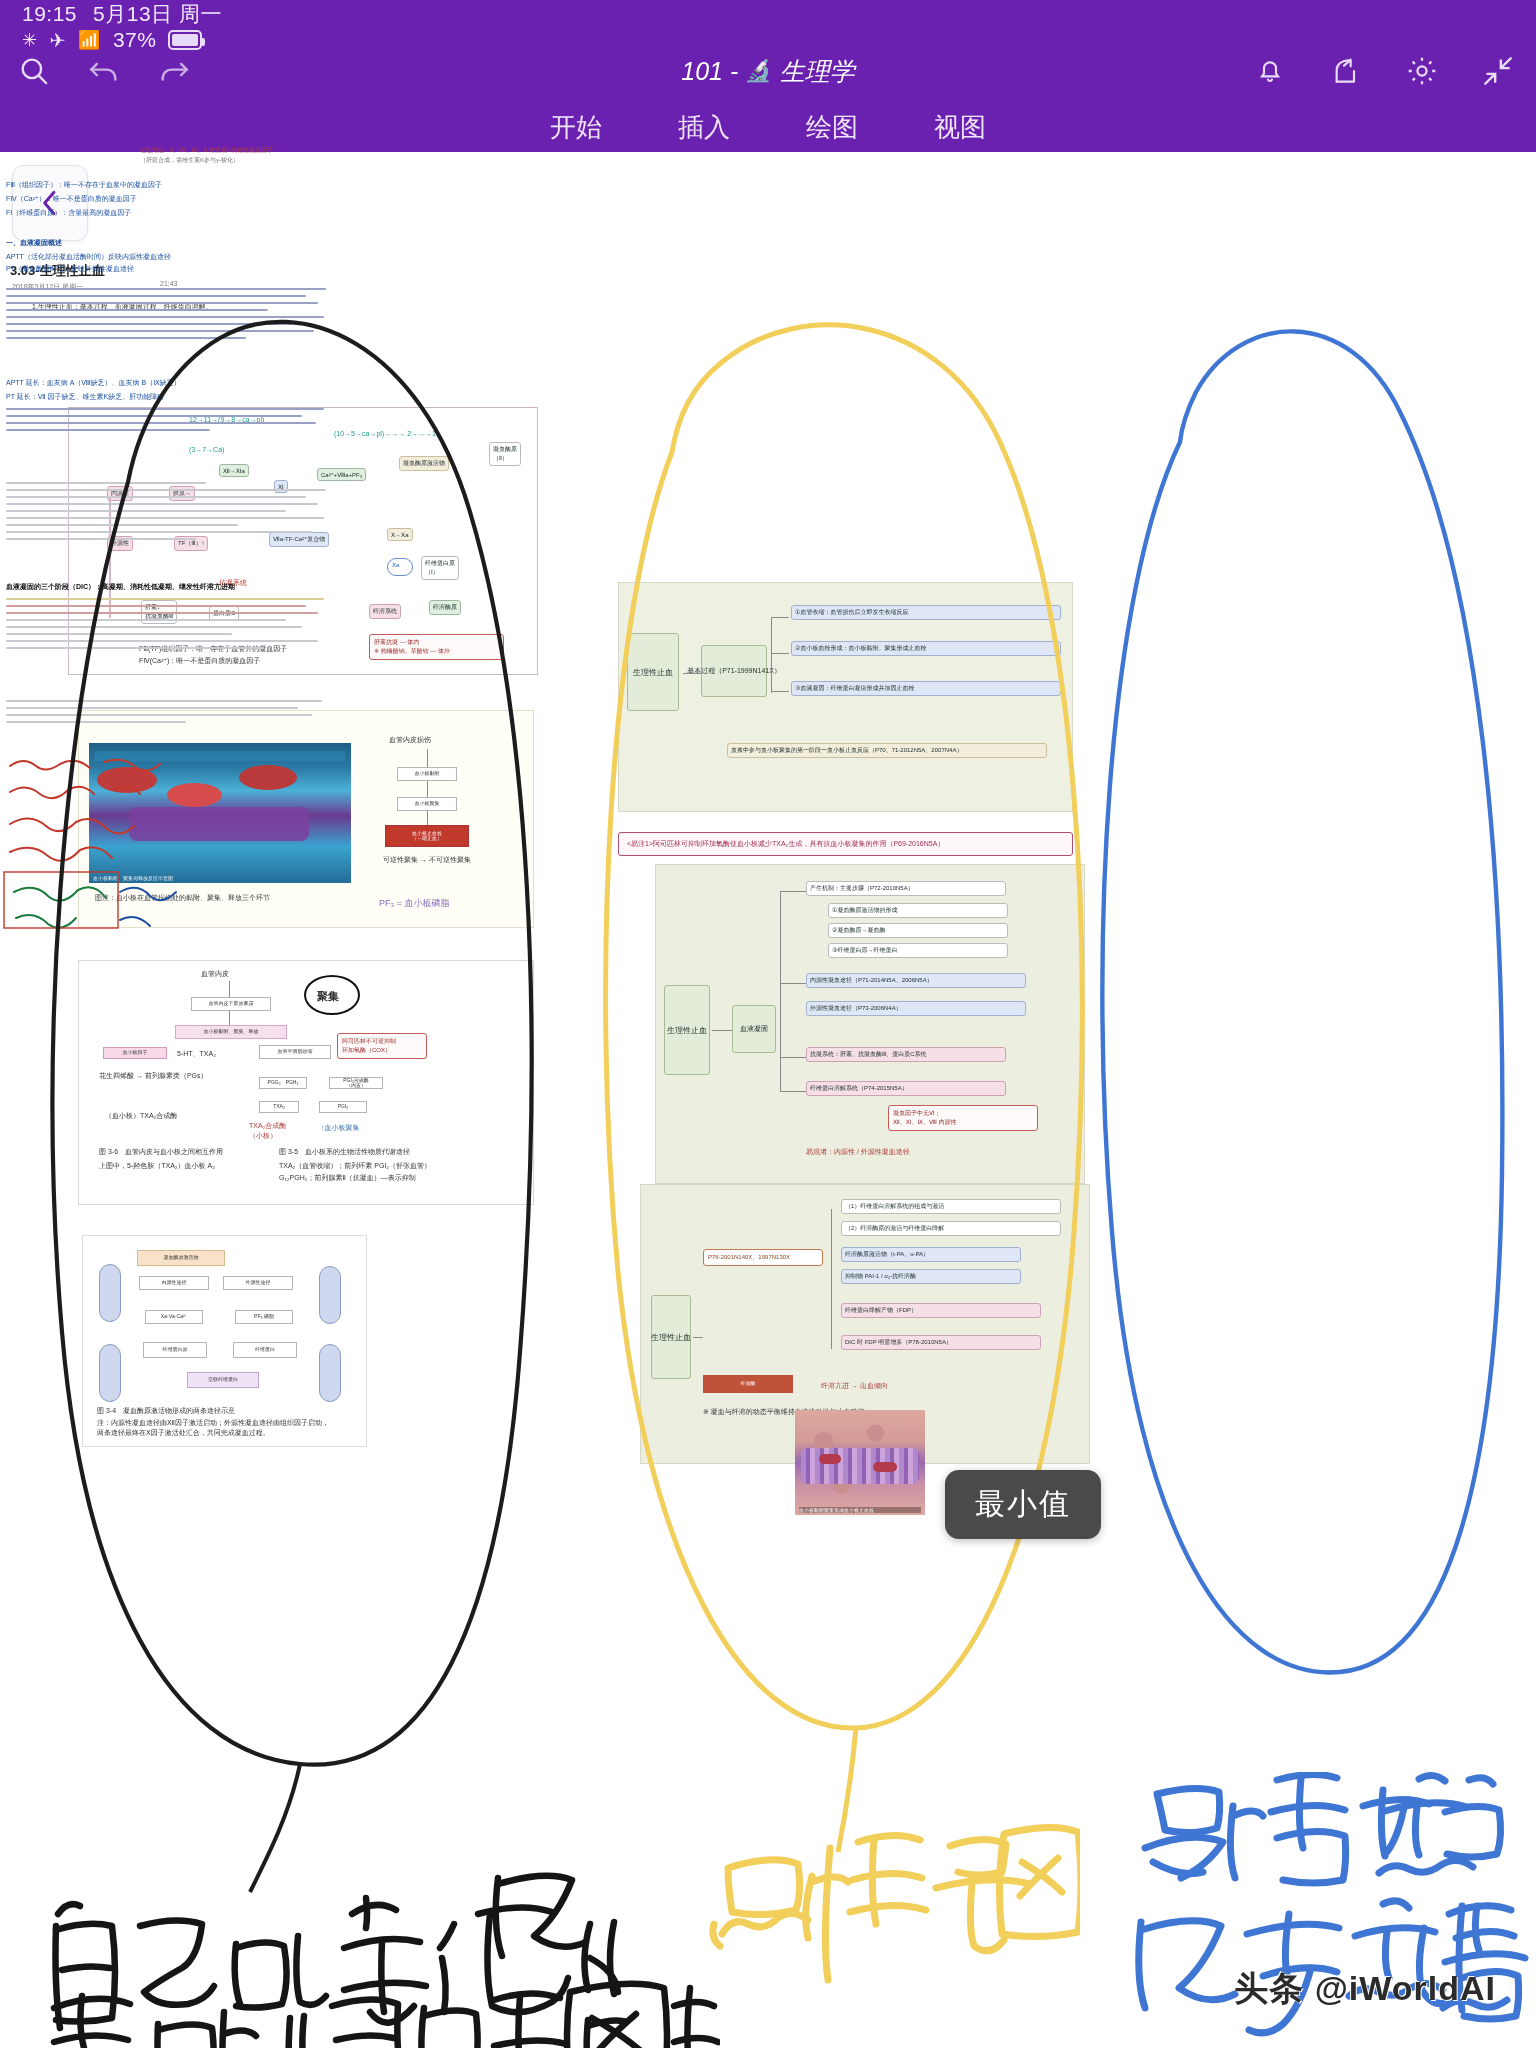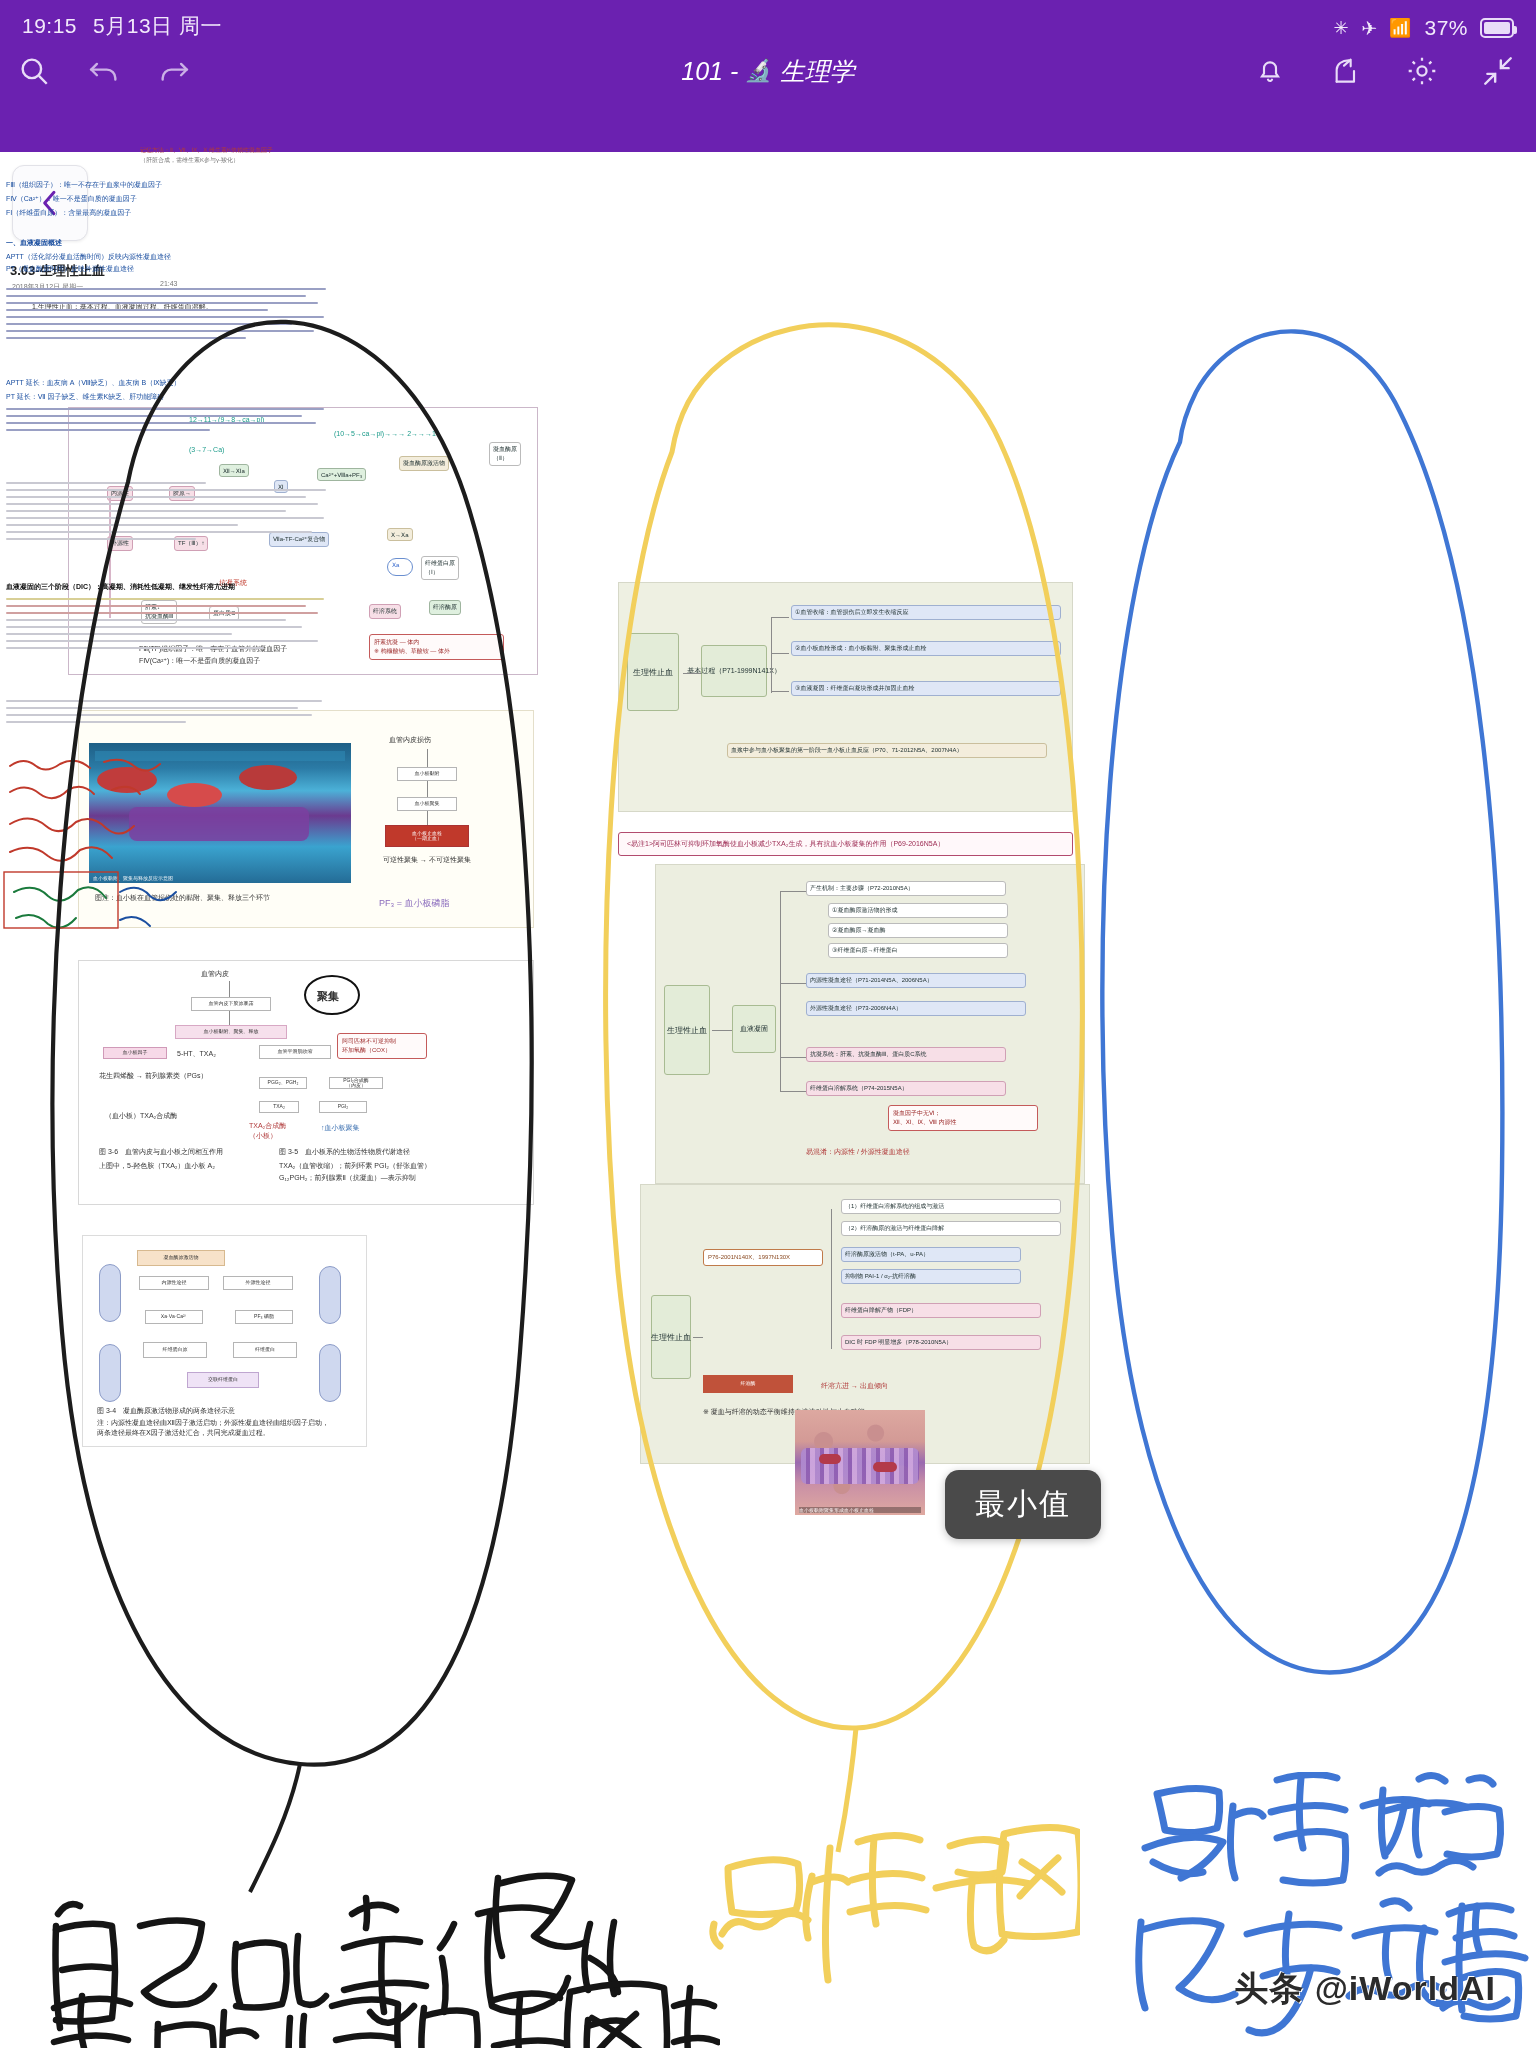--- a/index.html
+++ b/index.html
@@ -18,8 +18,8 @@
   }
   .statusbar {
     position:absolute; left:0; top:0; width:100%; height:40px;
-    display:flex; align-items:flex-end; justify-content:space-between;
-    padding:0 22px; color:#f2e9fb; font-size:21px; letter-spacing:.5px;
+    display:flex; align-items:flex-start; justify-content:space-between;
+    padding:0 22px; color:#f2e9fb; font-size:21px; letter-spacing:.5px;flex-direction:column;
   }
   .status-left { display:flex; align-items:center; gap:16px; }
   .status-right { display:flex; align-items:center; gap:12px; }

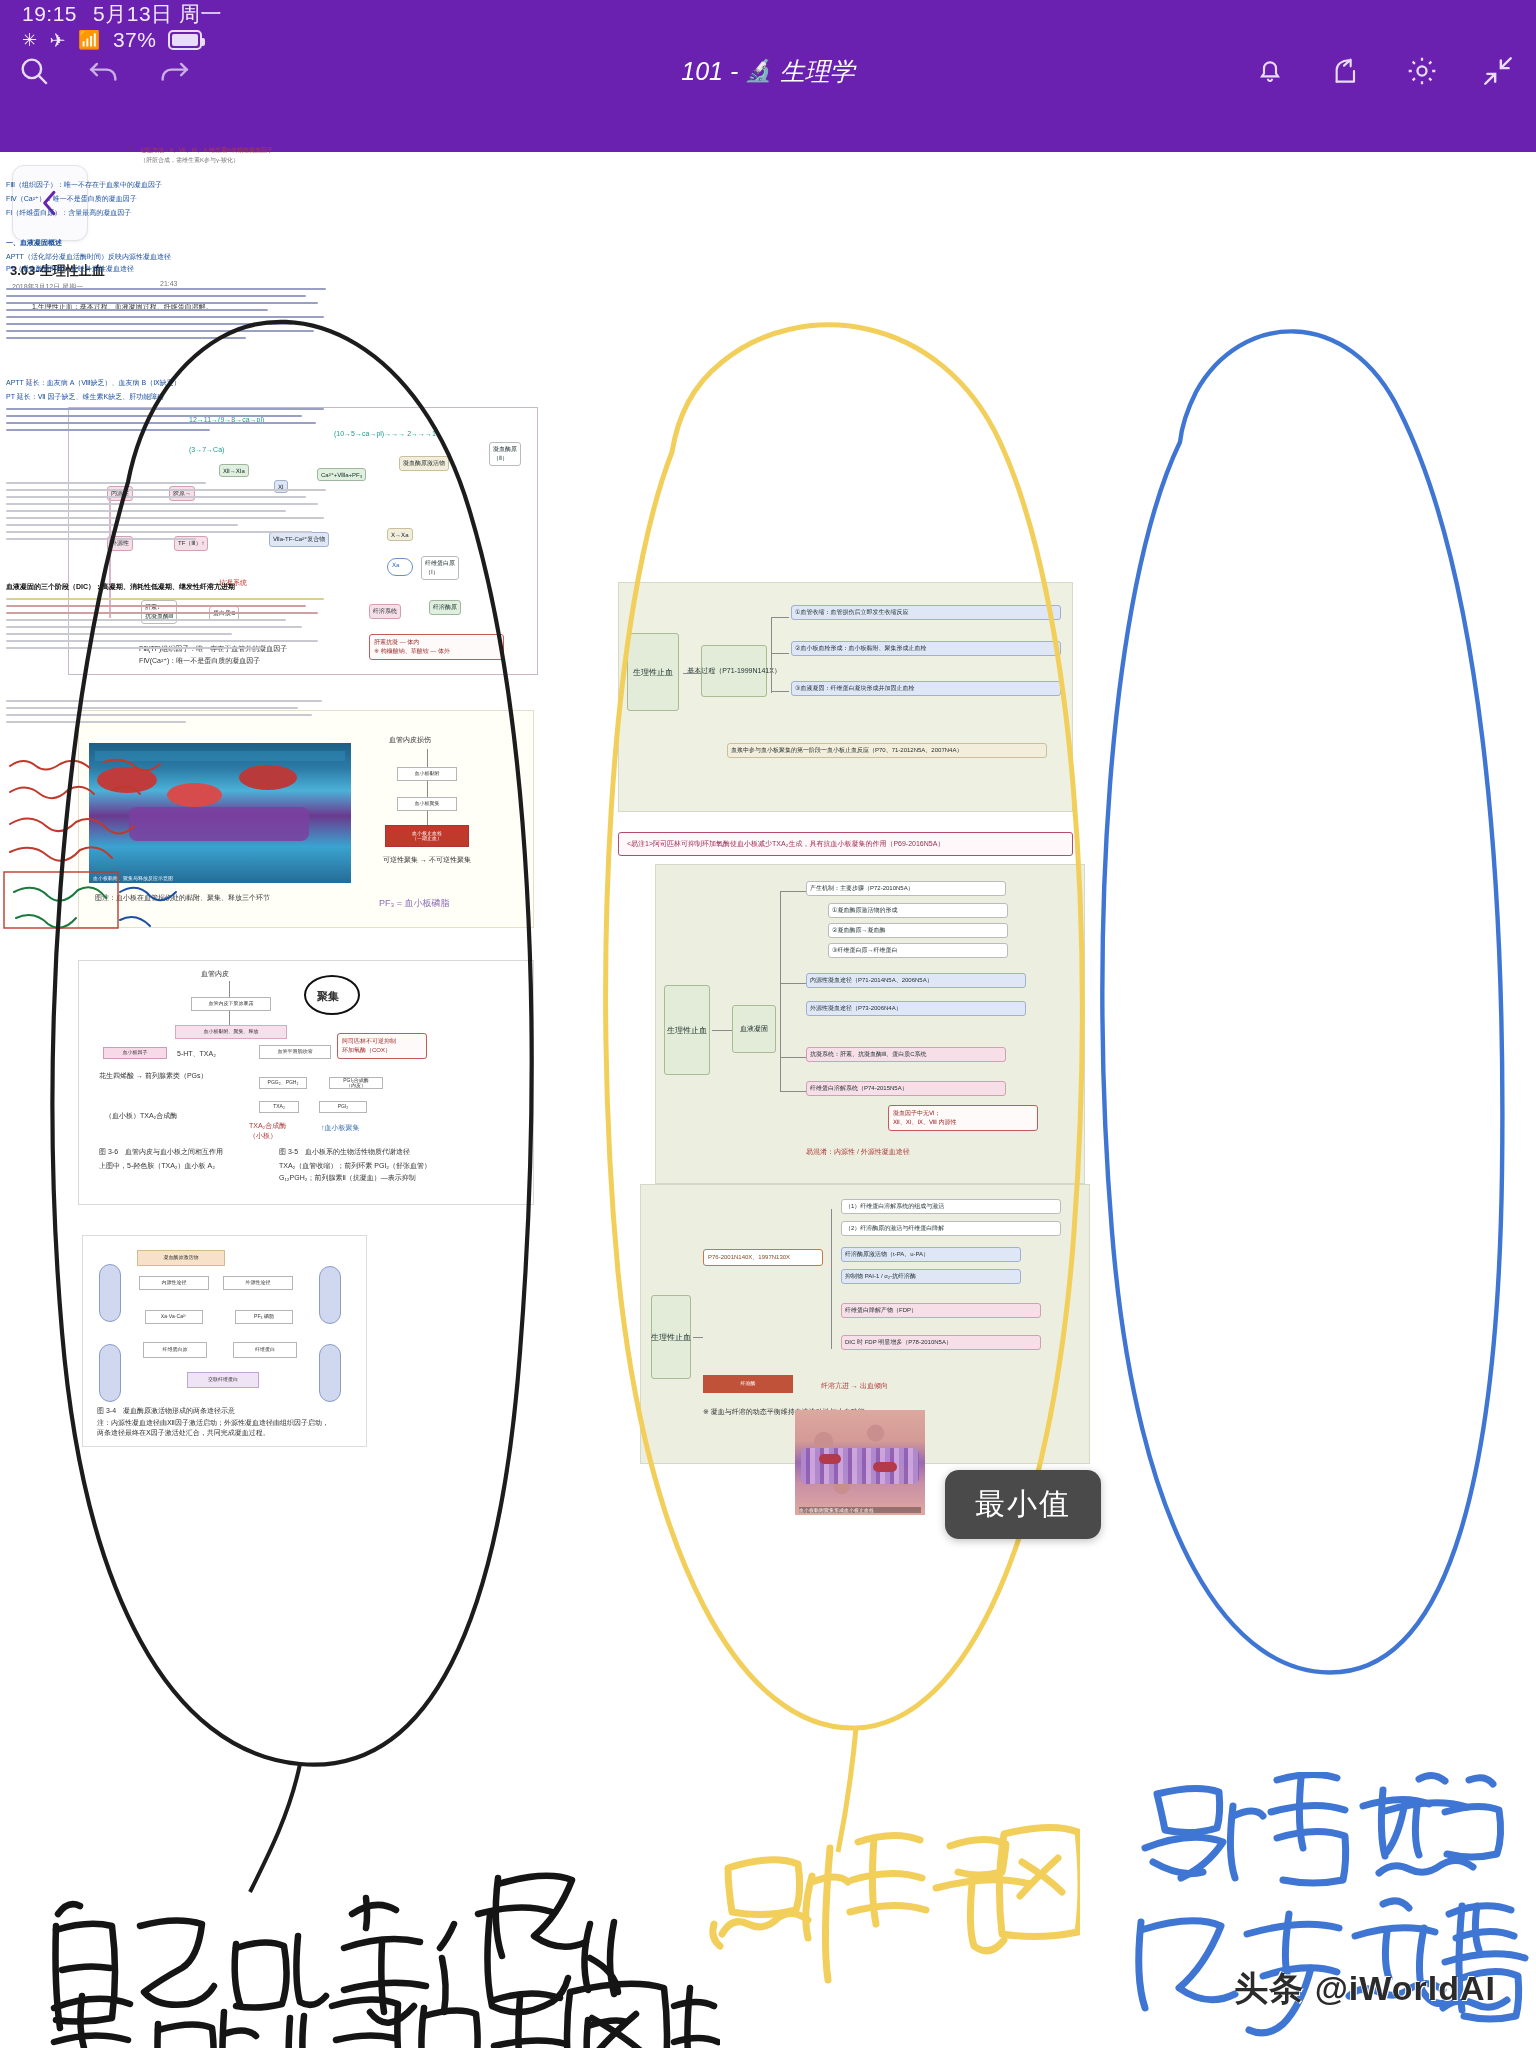--- a/index.html
+++ b/index.html
@@ -209,6 +209,12 @@
       </div>
     </div>
 
+    <div class="tabs">
+      <span class="tab">开始</span>
+      <span class="tab">插入</span>
+      <span class="tab">绘图</span>
+      <span class="tab">视图</span>
+    </div>
   </div>
 
   <div class="canvas">

